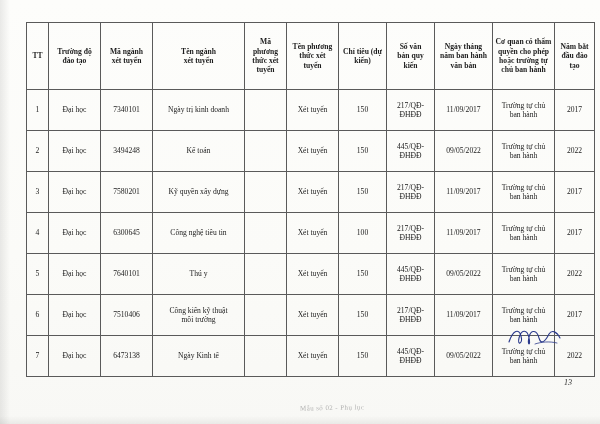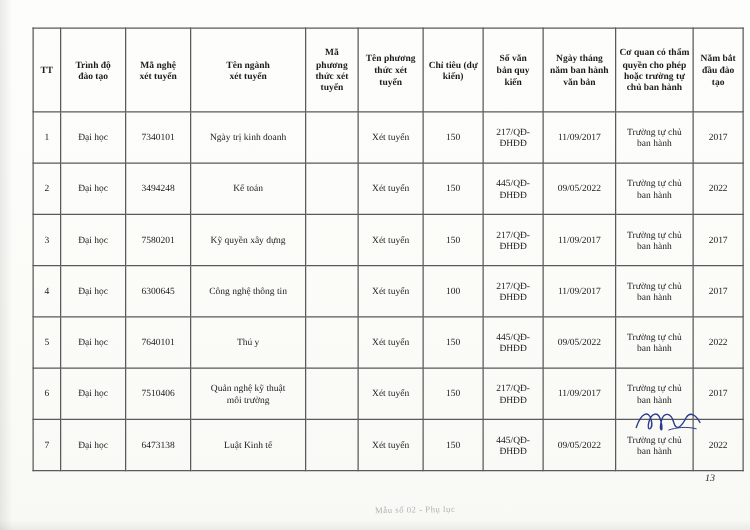--- a/index.html
+++ b/index.html
@@ -147,7 +147,7 @@
               <span class="cell-multiline">TT</span>
             </th>
           <th>
-              <span class="cell-multiline">Trình độ
+              <span class="cell-multiline">Trường độ
 đào tạo</span>
             </th>
           <th>

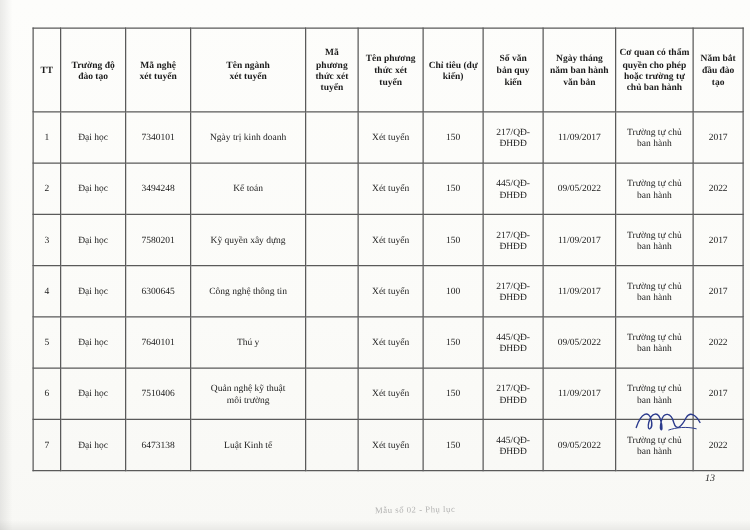--- a/index.html
+++ b/index.html
@@ -151,7 +151,7 @@
 đào tạo</span>
             </th>
           <th>
-              <span class="cell-multiline">Mã nghệ
+              <span class="cell-multiline">Mã ngành
 xét tuyển</span>
             </th>
           <th>

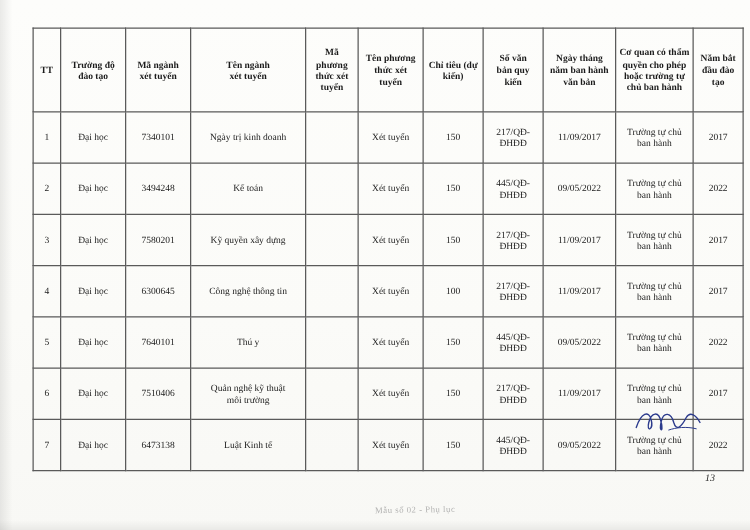--- a/index.html
+++ b/index.html
@@ -319,7 +319,7 @@
               <span class="cell-multiline">6300645</span>
             </td>
           <td>
-              <span class="cell-multiline">Công nghệ thông tin</span>
+              <span class="cell-multiline">Công nghệ tiêu tin</span>
             </td>
           <td>
               <span class="cell-multiline"></span>

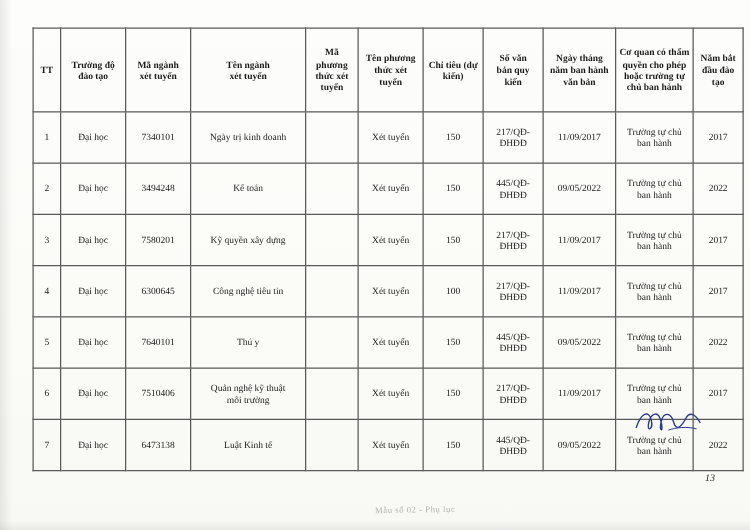--- a/index.html
+++ b/index.html
@@ -393,7 +393,7 @@
               <span class="cell-multiline">7510406</span>
             </td>
           <td>
-              <span class="cell-multiline">Quản nghệ kỹ thuật
+              <span class="cell-multiline">Công kiến kỹ thuật
 môi trường</span>
             </td>
           <td>

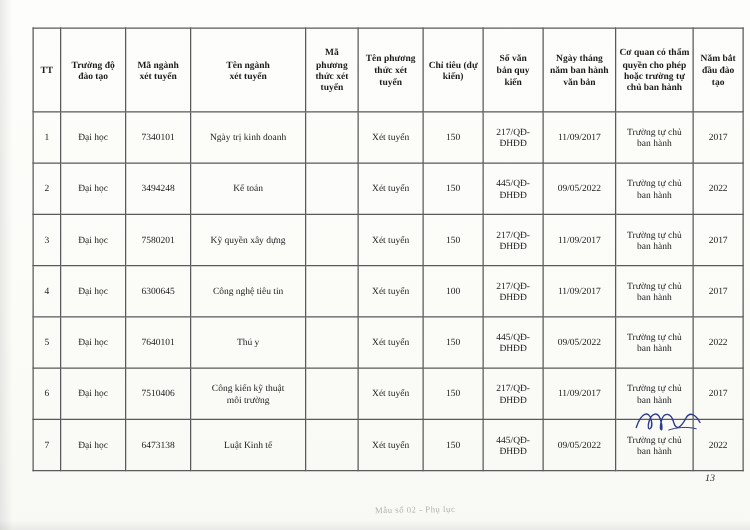--- a/index.html
+++ b/index.html
@@ -431,7 +431,7 @@
               <span class="cell-multiline">6473138</span>
             </td>
           <td>
-              <span class="cell-multiline">Luật Kinh tế</span>
+              <span class="cell-multiline">Ngày Kinh tế</span>
             </td>
           <td>
               <span class="cell-multiline"></span>

